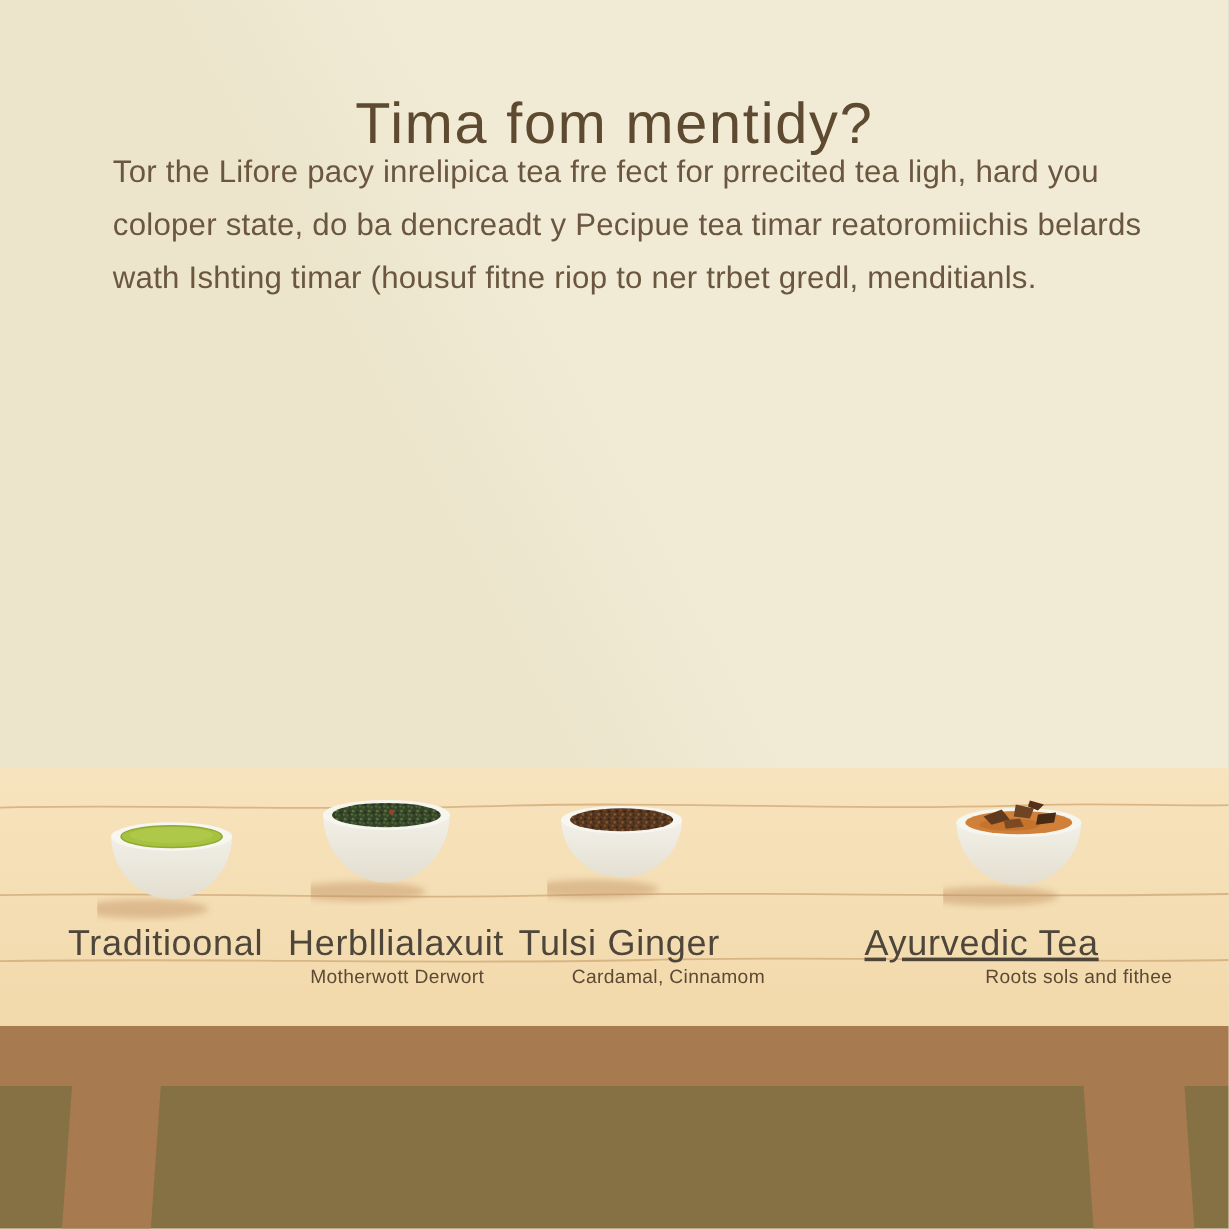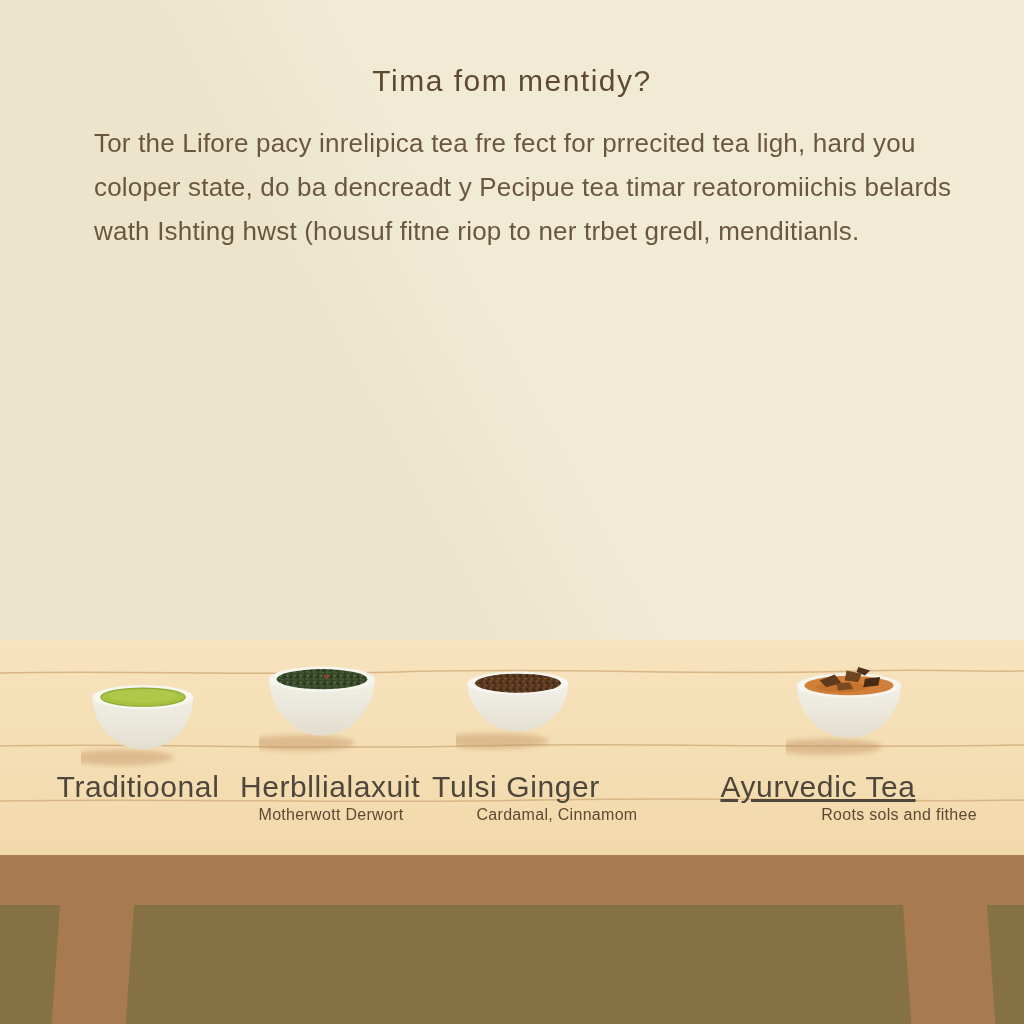--- a/index.html
+++ b/index.html
@@ -11,7 +11,7 @@
   
   .title{
     position:absolute;left:0;top:44px;width:1024px;text-align:center;
-    font-size:30px;font-weight:400;color:#5e4a30;letter-spacing:1.5px;
+    font-size:48px;font-weight:400;color:#5e4a30;letter-spacing:1.5px;
   }
   .paragraph{
     position:absolute;left:94px;top:121px;width:880px;

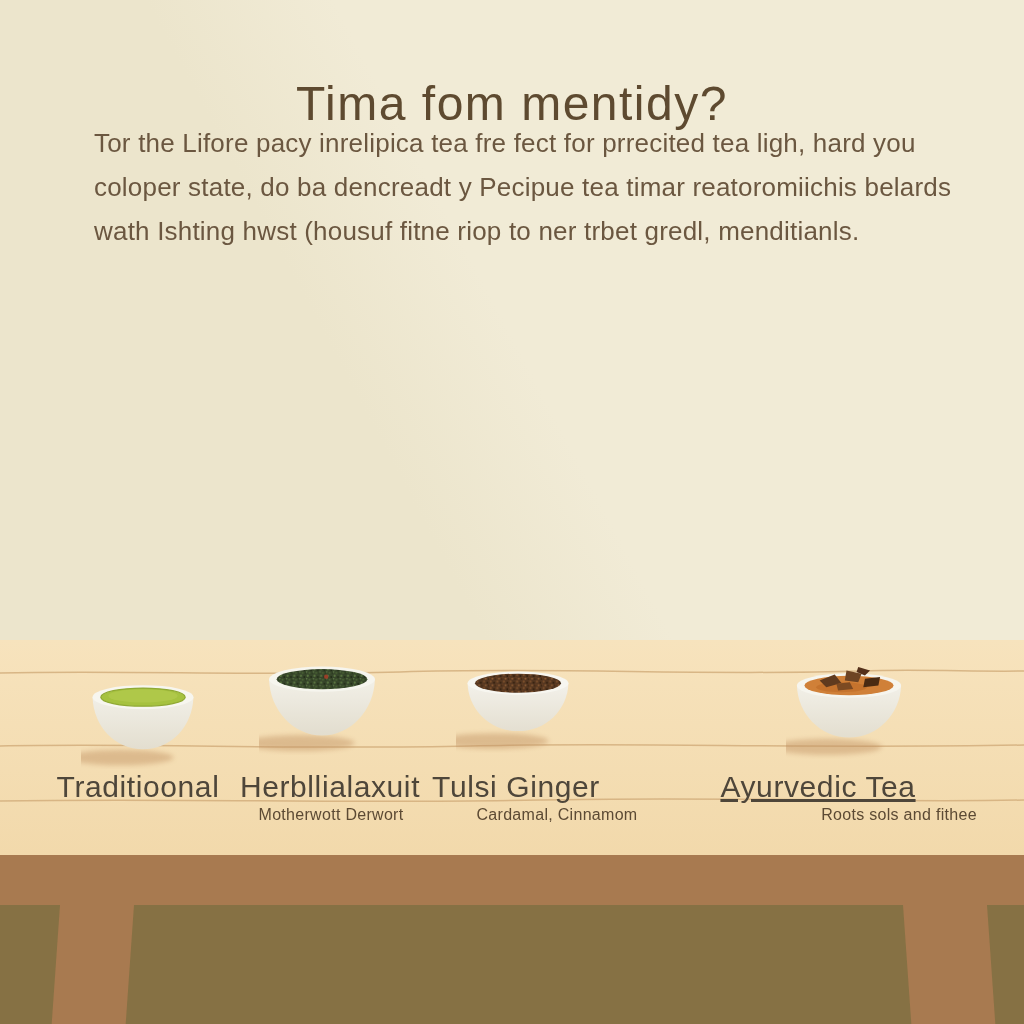--- a/index.html
+++ b/index.html
@@ -55,7 +55,7 @@
   <div class="paragraph">
     <div>Tor the Lifore pacy inrelipica tea fre fect for prrecited tea ligh, hard you</div>
     <div>coloper state, do ba dencreadt y Pecipue tea timar reatoromiichis belards</div>
-    <div>wath Ishting hwst (housuf fitne riop to ner trbet gredl, menditianls.</div>
+    <div>wath Ishting timar (housuf fitne riop to ner trbet gredl, menditianls.</div>
   </div>
 
   <div class="tabletop"></div>

